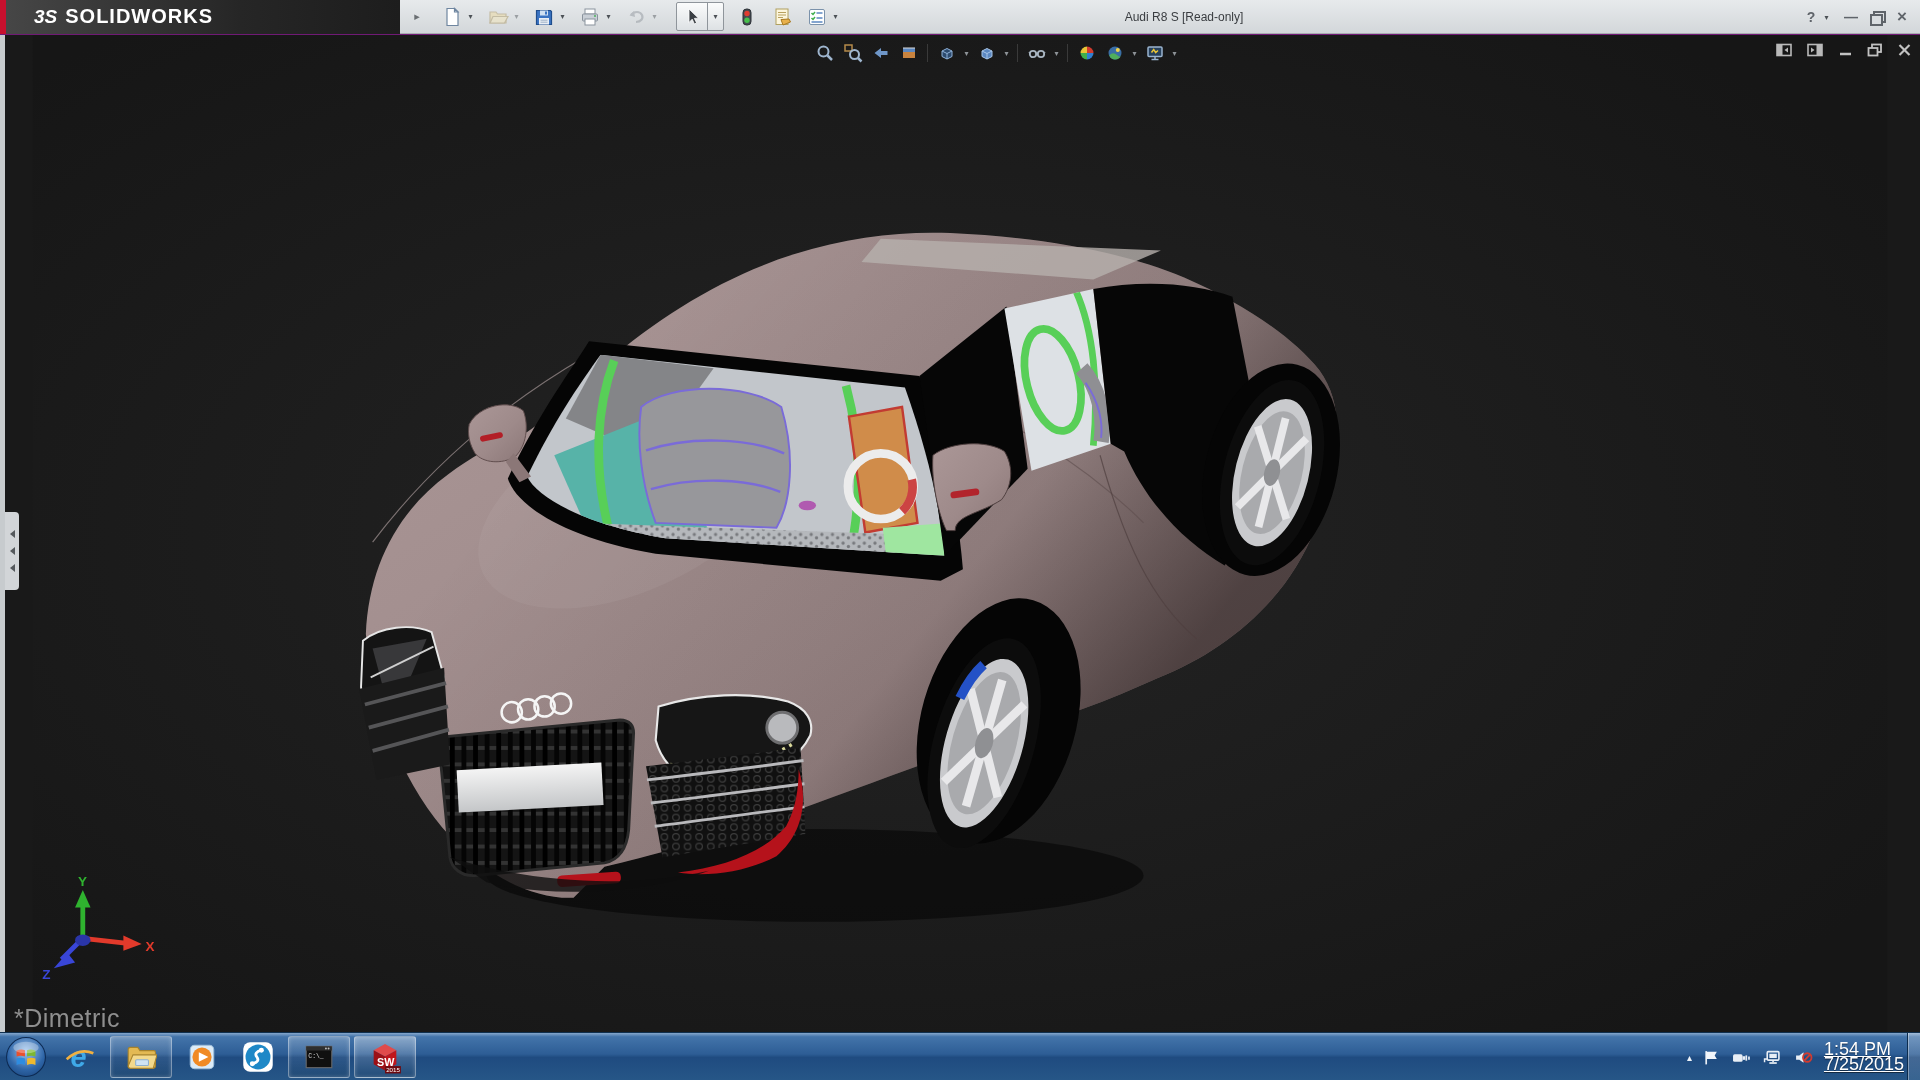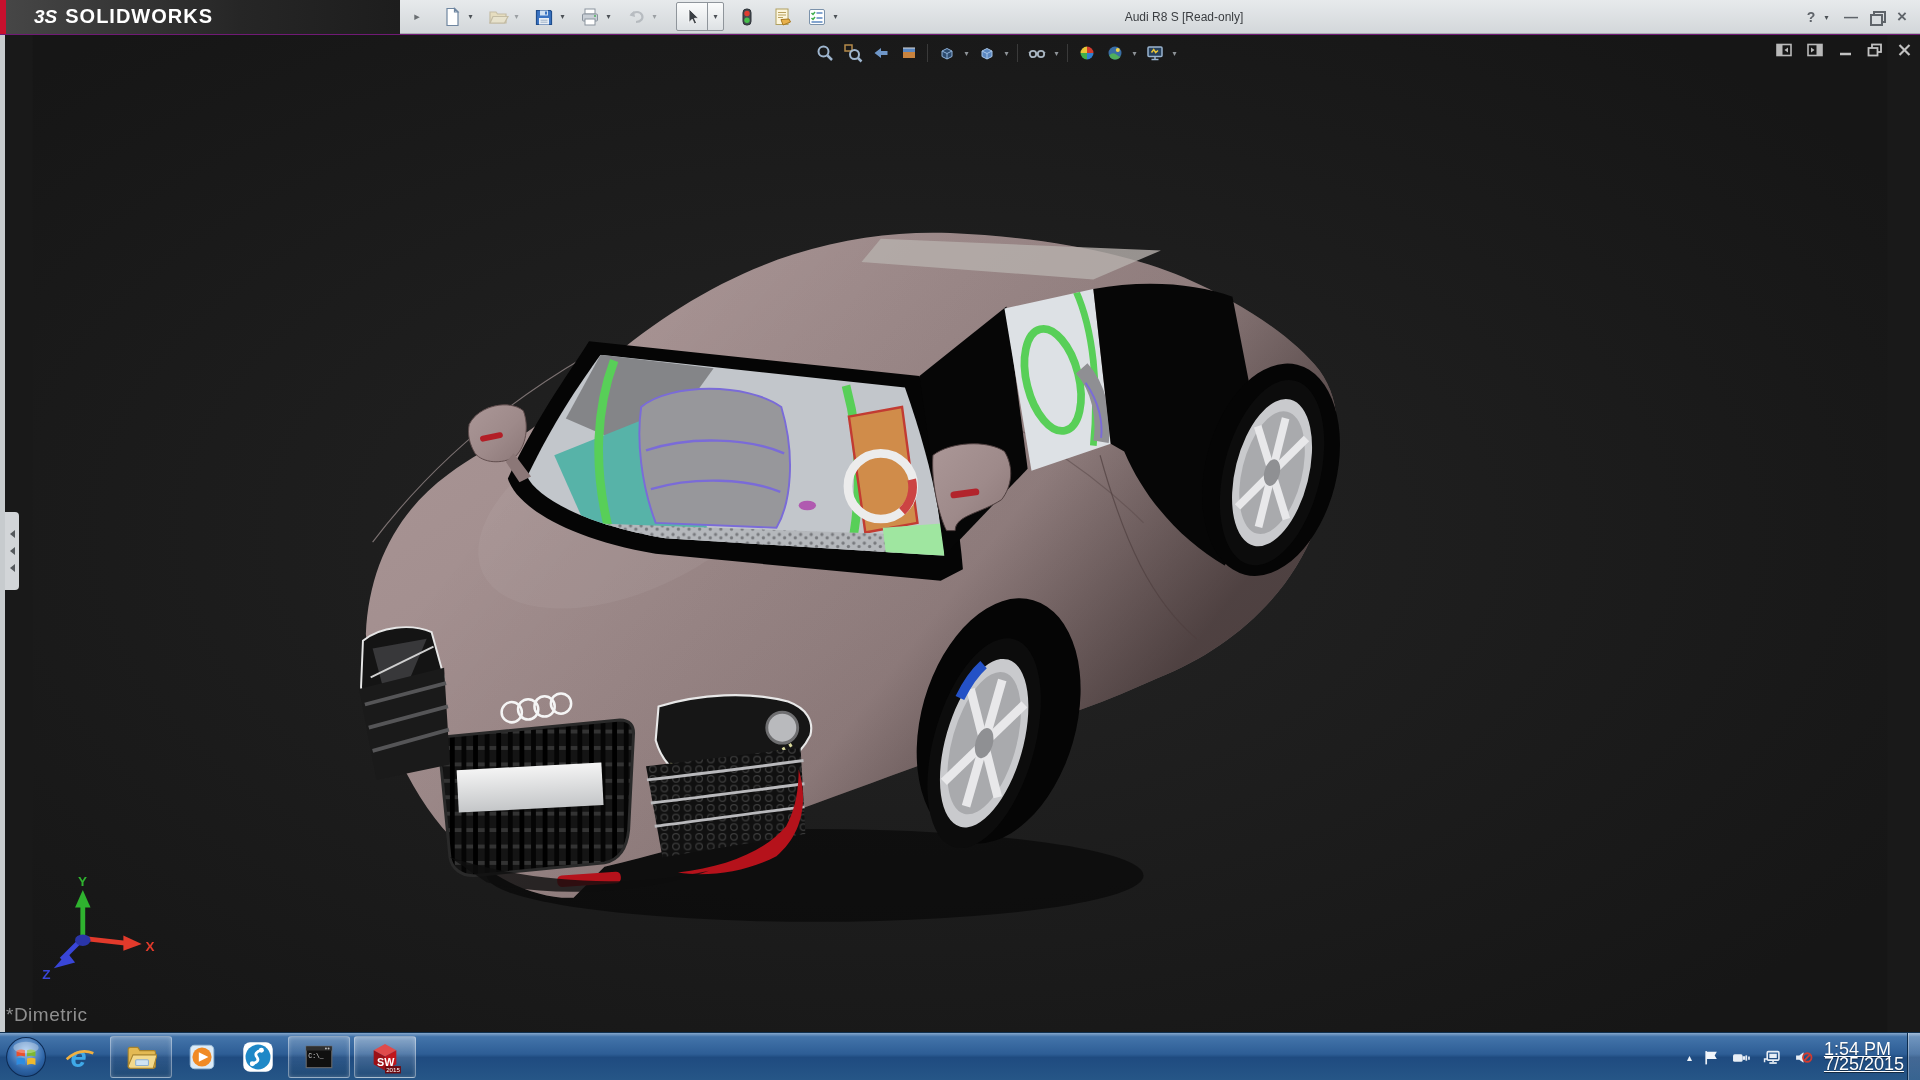--- a/index.html
+++ b/index.html
@@ -47,7 +47,7 @@
   .hu-dd { color:#8e9398; font-size:8px; width:9px; text-align:center; }
   .hu-div { width:1px; height:18px; background:#3a3a3a; margin:0 3px; }
   .doc-ctrls { position:absolute; right:8px; top:8px; display:flex; align-items:center; gap:14px; }
-  .view-label { position:absolute; left:6px; top:969px; font-size:19px; color:#8f8f8f; letter-spacing:.5px; }
+  .view-label { position:absolute; left:14px; top:969px; font-size:25px; color:#8f8f8f; letter-spacing:.5px; }
 
   
   .taskbar { position:absolute; bottom:0; left:0; width:1920px; height:48px;

